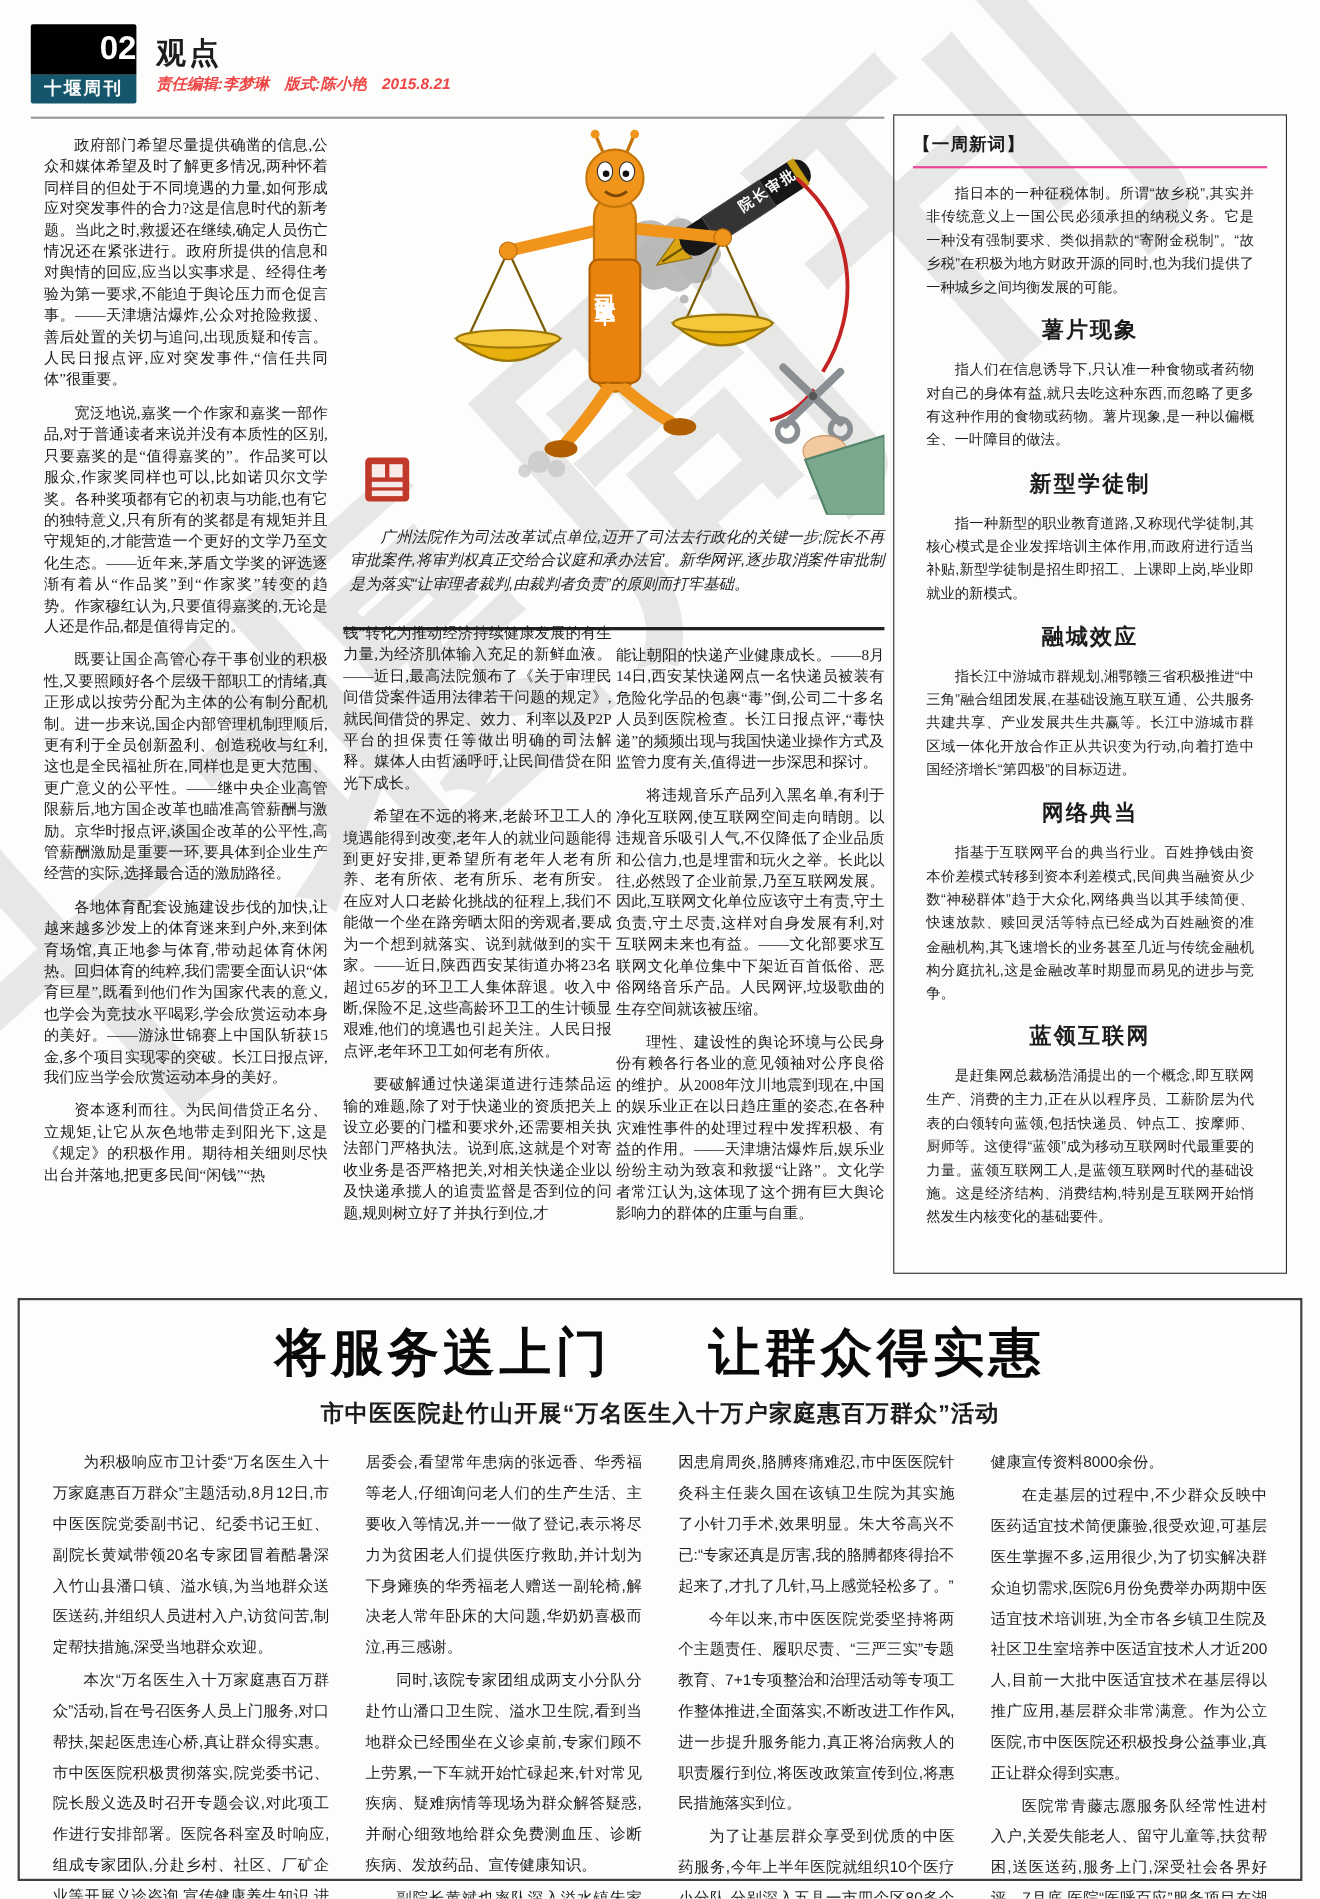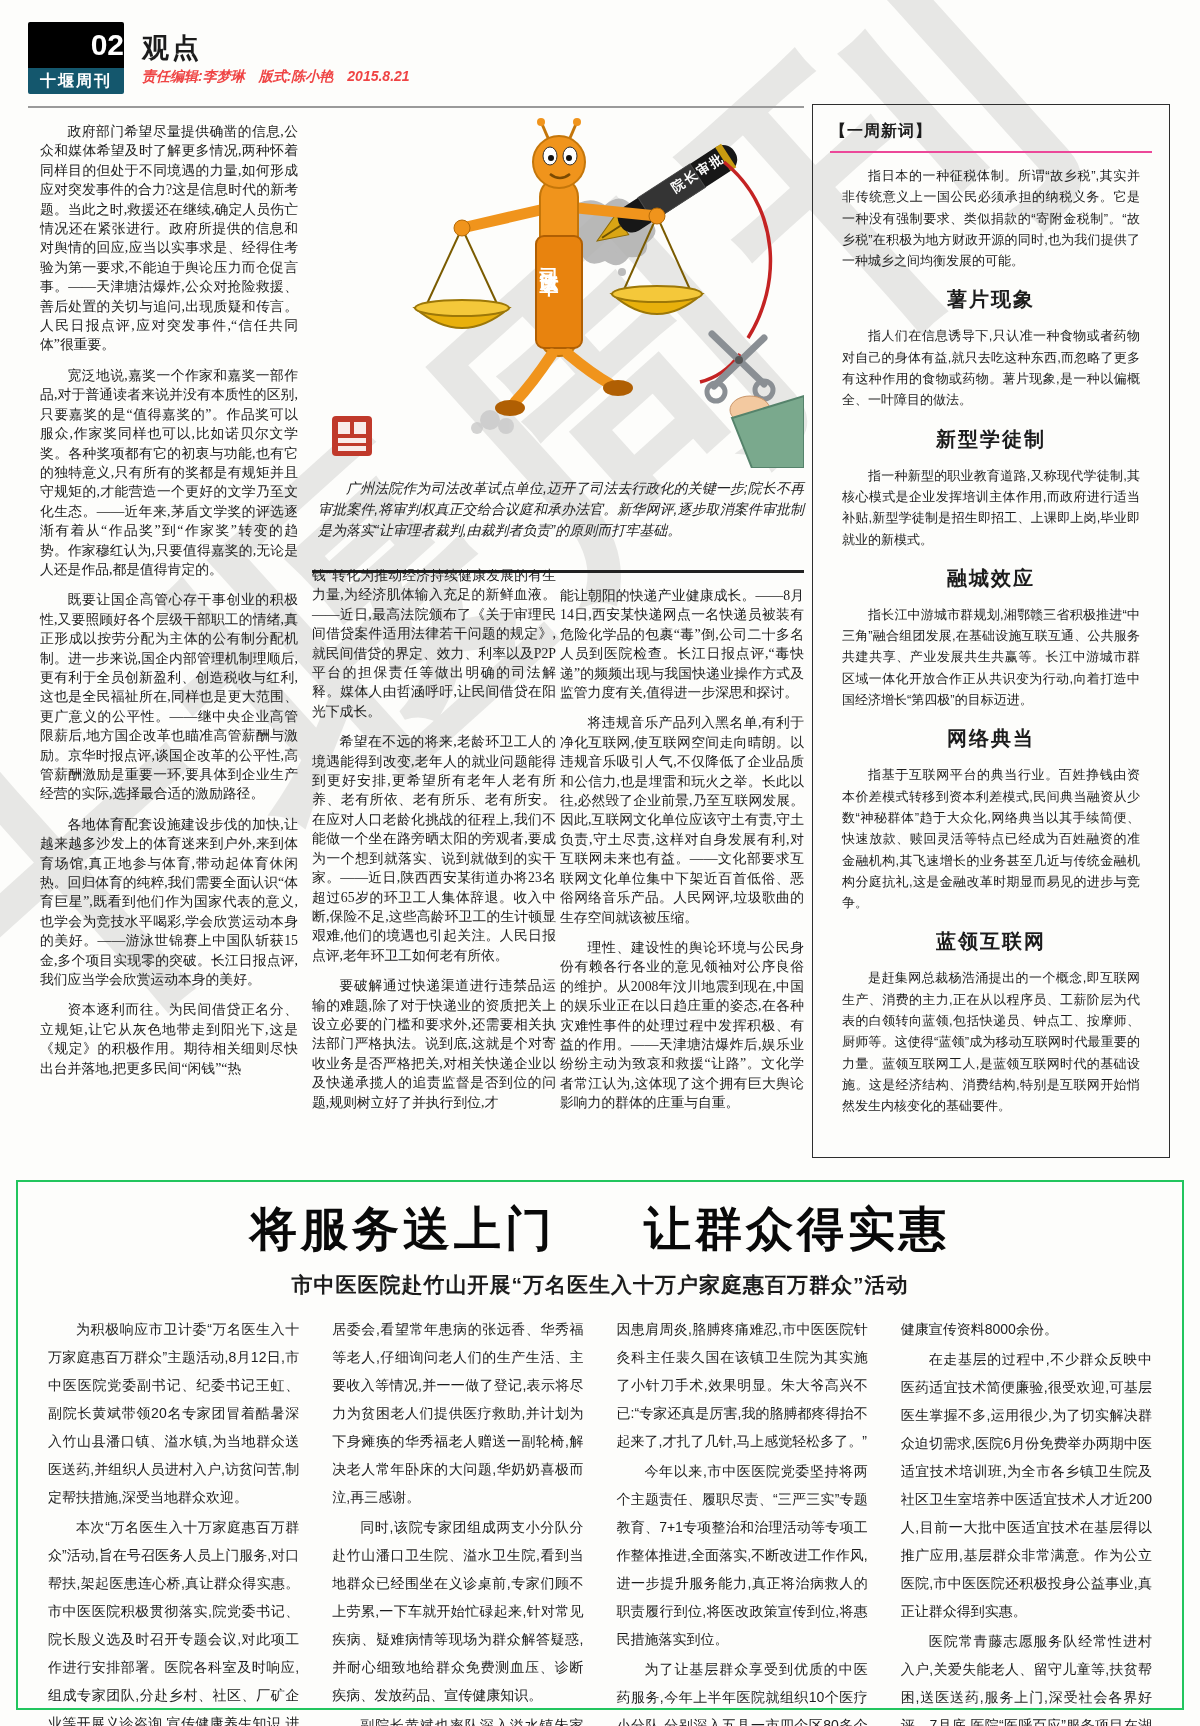--- a/index.html
+++ b/index.html
@@ -53,7 +53,7 @@
   
   .feature{
     position:absolute;left:16px;top:1180px;width:1168px;height:530px;
-    border:2px solid #22c55e;box-sizing:border-box;background:transparent;
+    border:2px solid #404040;box-sizing:border-box;background:transparent;
   }
   .headline{display:flex;justify-content:center;gap:88px;margin-top:16px;
     font-size:47px;font-weight:900;letter-spacing:4px;color:#090909;}

